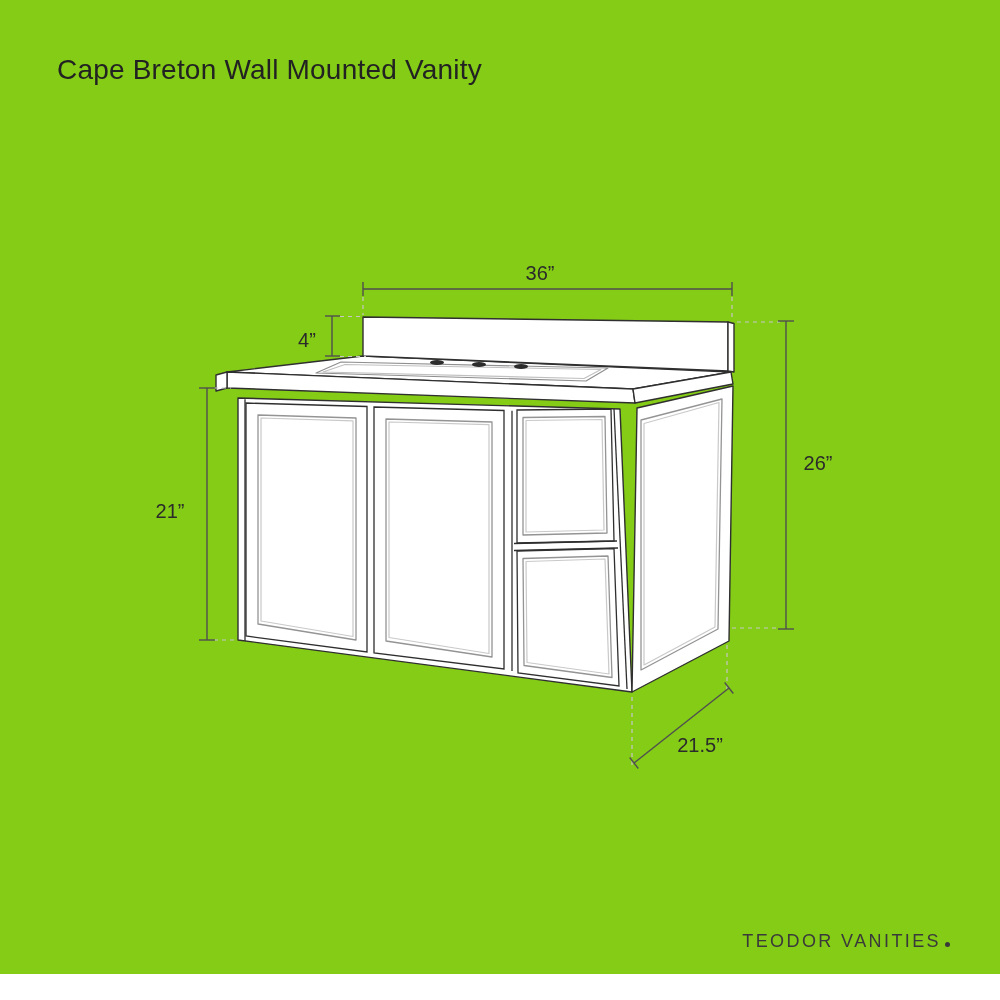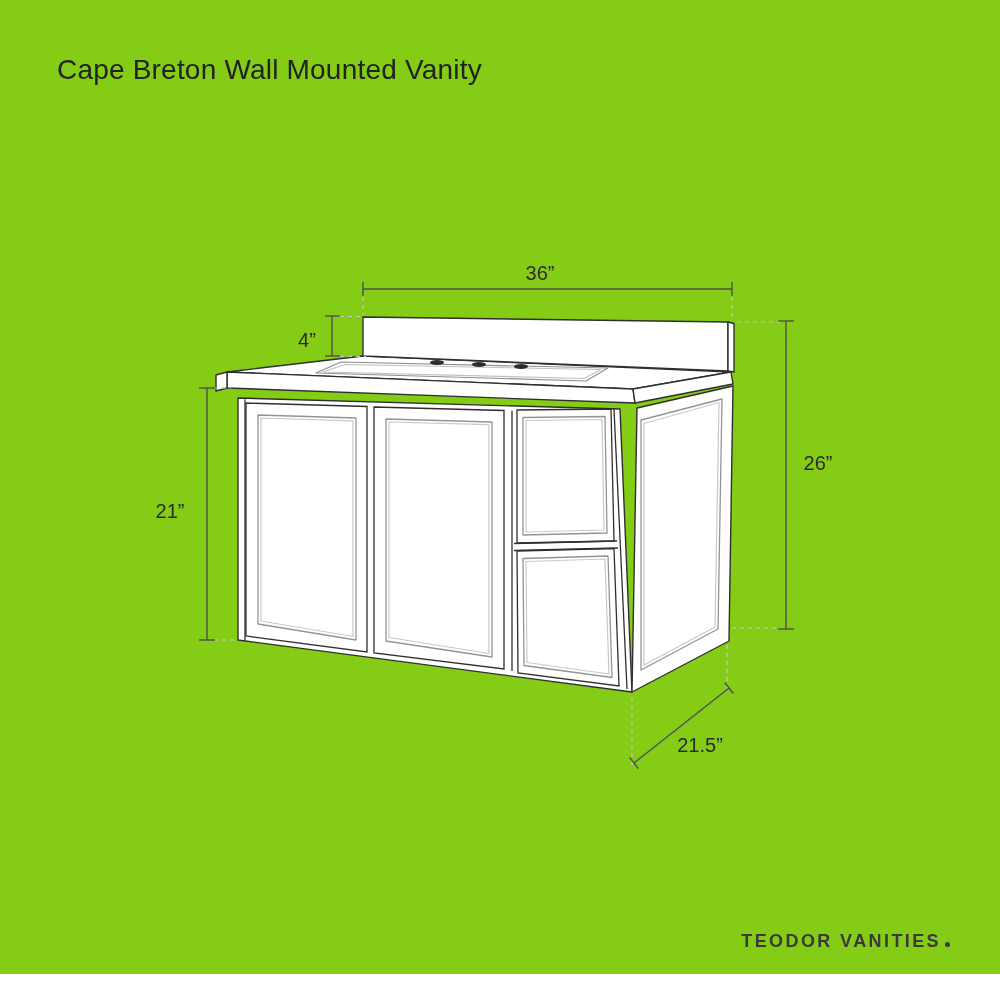--- a/index.html
+++ b/index.html
@@ -9,7 +9,7 @@
          color:#222;font-weight:400;letter-spacing:.2px;}
   .drawing{position:absolute;left:0;top:0;}
   .logo{position:absolute;top:931px;right:50px;display:flex;align-items:baseline;
-        font-size:18px;letter-spacing:2.4px;color:#3a3a3a;font-weight:700;}
+        font-size:18px;letter-spacing:2.4px;color:#3a3a3a;font-weight:400;}
   .logo-dot{display:inline-block;width:5px;height:5px;border-radius:50%;
             background:#3a3a3a;margin-left:4px;}
   svg .ink{stroke:#2f2f2f;stroke-width:1.4;fill:#fff;stroke-linejoin:round;}

